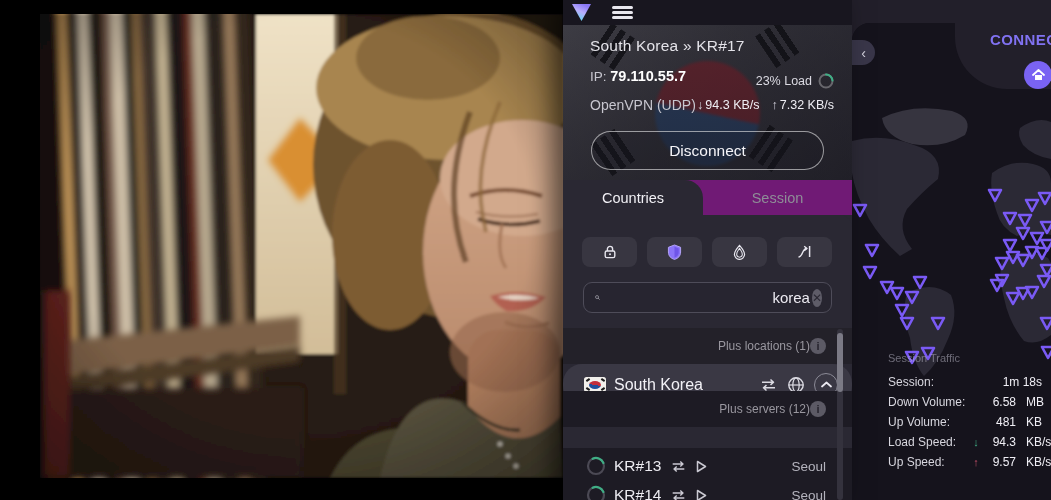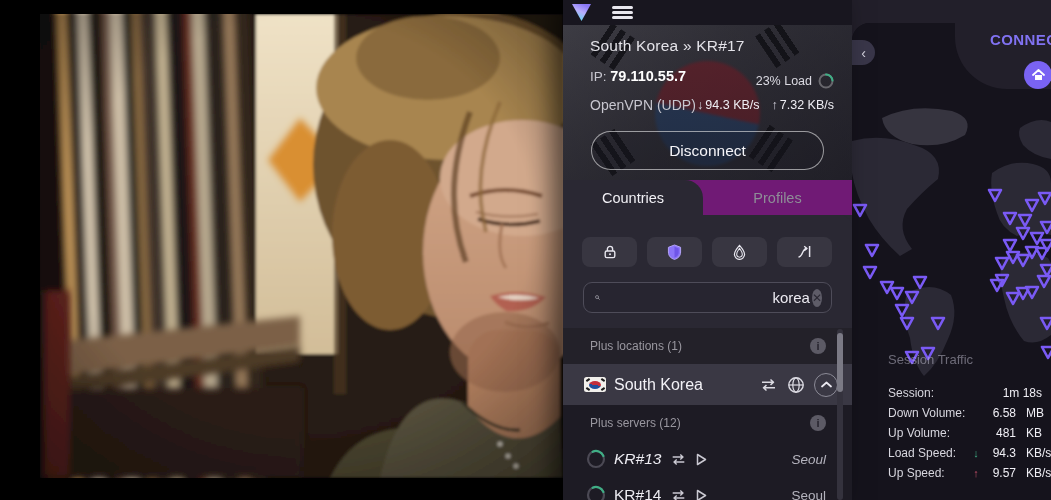--- a/index.html
+++ b/index.html
@@ -259,7 +259,7 @@
 
     <div class="tabbar">
       <div class="tab-active">Countries</div>
-      <div class="tab-idle">Profiles</div>
+      <div class="tab-idle">Session</div>
     </div>
 
     <div class="content">

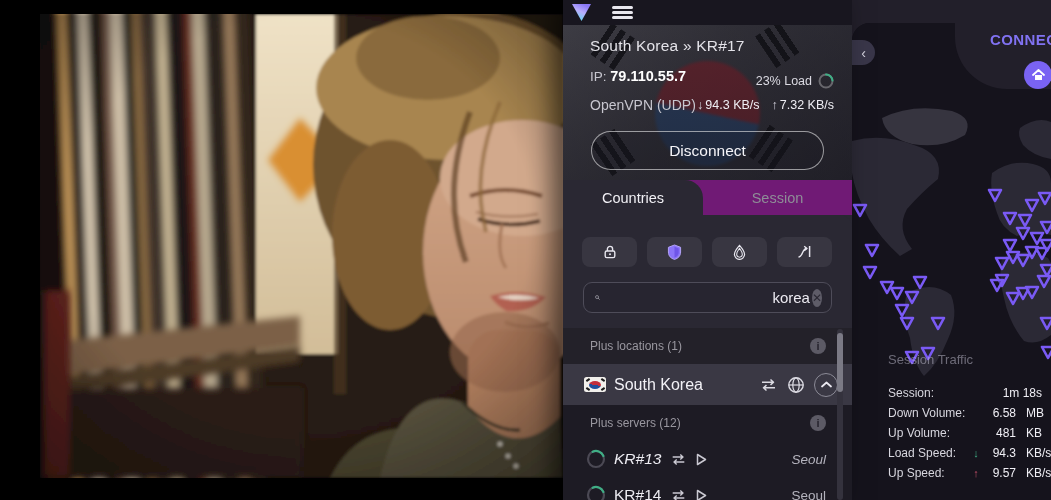--- a/index.html
+++ b/index.html
@@ -64,7 +64,7 @@
              font-size:12px;line-height:18px;text-align:center;cursor:pointer;}
 
   .sect{position:absolute;left:0;width:289px;display:flex;align-items:center;
-        padding:0 26px 0 27px;justify-content:space-between;gap:44px;}
+        padding:0 26px 0 27px;justify-content:flex-end;}
   .sect-label{font-size:12px;color:#99979f;}
   .info-ic{width:16px;height:16px;border-radius:50%;background:#5c5a65;color:#26242e;
            font-size:11px;font-weight:bold;text-align:center;line-height:16px;cursor:pointer;}

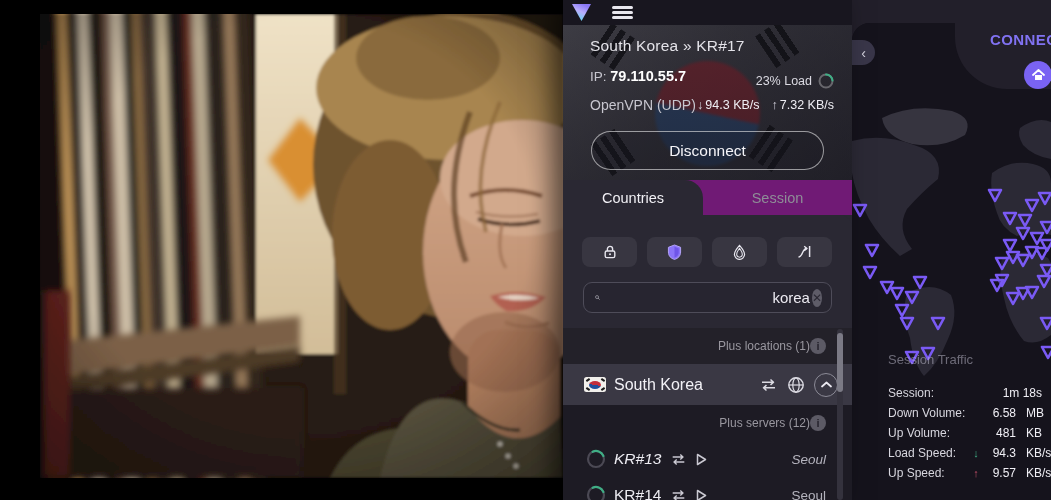--- a/index.html
+++ b/index.html
@@ -109,7 +109,7 @@
              z-index:6;cursor:pointer;color:#d6d5e0;font-size:14px;}
 
   .session{position:absolute;left:36px;top:352px;width:164px;z-index:5;}
-  .sess-title{font-size:13px;color:rgba(195,194,210,.5);margin-bottom:16px;}
+  .sess-title{font-size:11px;color:rgba(195,194,210,.5);margin-bottom:8px;}
   .sess-row{display:grid;grid-template-columns:80px 12px 32px 34px;column-gap:2px;
             align-items:center;height:20px;}
   .sess-label{font-size:12px;color:#d7d6de;}

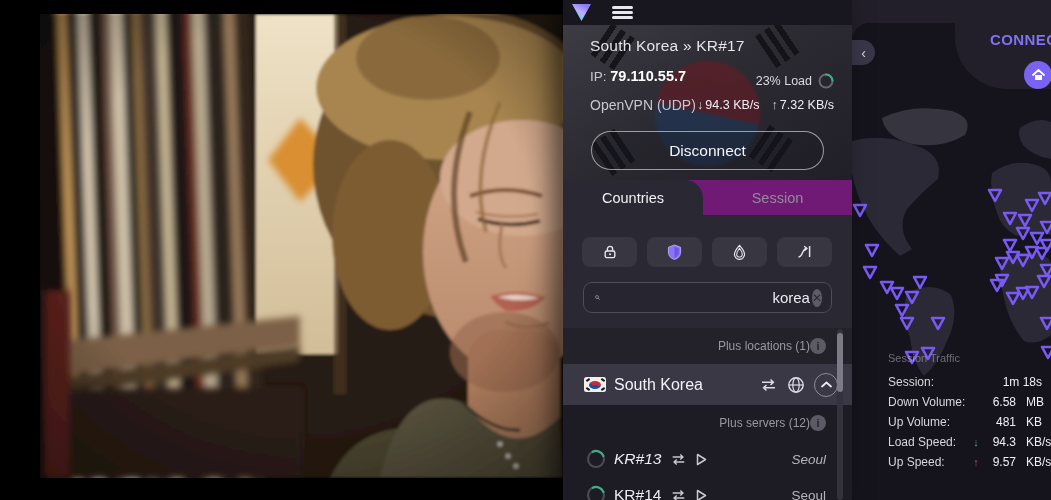--- a/index.html
+++ b/index.html
@@ -72,7 +72,7 @@
   .row-srvhdr{top:190px;height:36px;background:#1d1b24;}
 
   .country-row{position:absolute;left:0;top:149px;width:289px;height:41px;background:#3a3844;
-               display:flex;align-items:center;cursor:pointer;}
+               display:flex;align-items:center;cursor:pointer;border-radius:19px;}
   .flag-kr{position:relative;width:22px;height:15px;background:#f2f0ec;border-radius:2.5px;
            margin-left:21px;overflow:hidden;flex:none;}
   .flag-kr .tg{position:absolute;left:5px;top:3.5px;width:12px;height:8px;border-radius:50%;

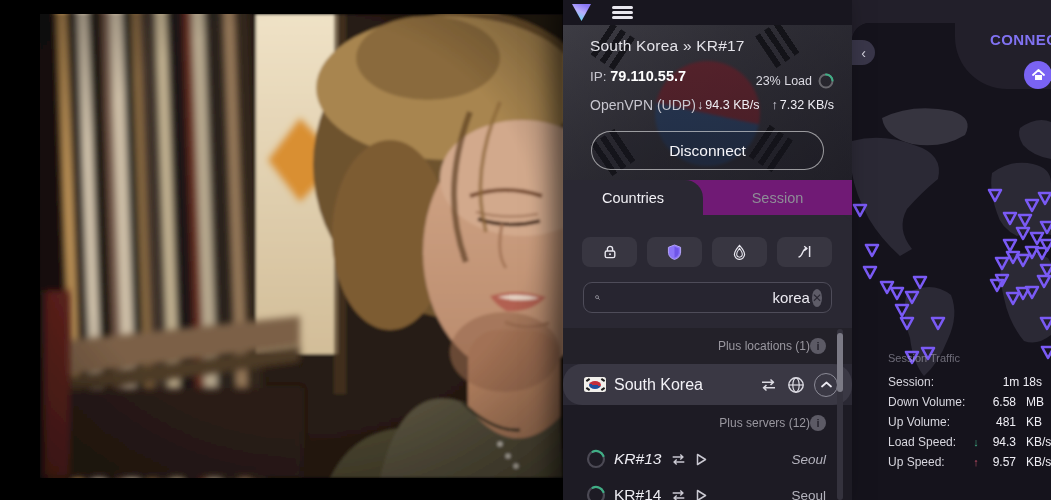--- a/index.html
+++ b/index.html
@@ -69,7 +69,7 @@
   .info-ic{width:16px;height:16px;border-radius:50%;background:#5c5a65;color:#26242e;
            font-size:11px;font-weight:bold;text-align:center;line-height:16px;cursor:pointer;}
   .row-loc{top:113px;height:36px;background:#232129;}
-  .row-srvhdr{top:190px;height:36px;background:#1d1b24;}
+  .row-srvhdr{top:176px;height:36px;background:#1d1b24;}
 
   .country-row{position:absolute;left:0;top:149px;width:289px;height:41px;background:#3a3844;
                display:flex;align-items:center;cursor:pointer;border-radius:19px;}

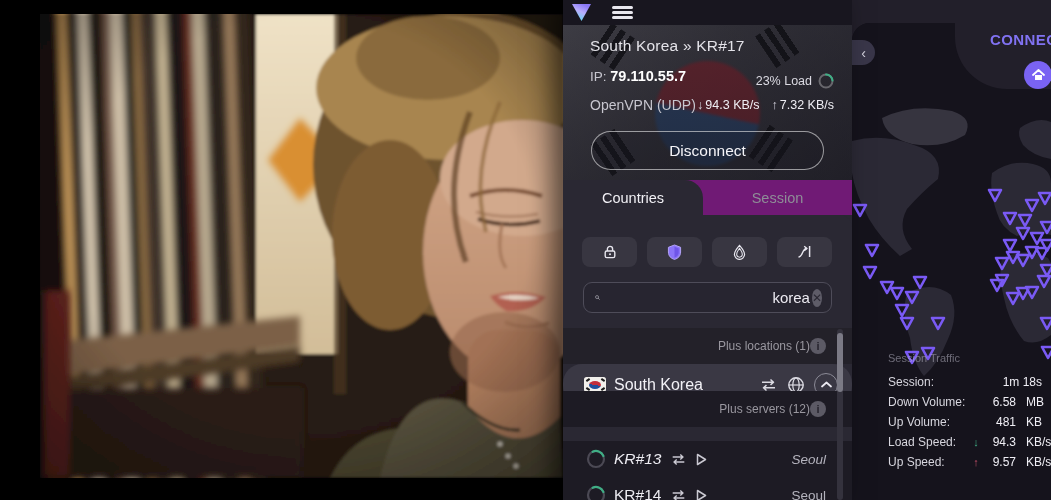--- a/index.html
+++ b/index.html
@@ -85,7 +85,7 @@
 
   .server-row{position:absolute;left:0;width:289px;height:36px;background:#1d1b24;
               display:flex;align-items:center;cursor:pointer;}
-  .srv13{top:226px;font-style:italic;} .srv14{top:262px;}
+  .srv13{top:233px;} .srv14{top:262px;}
   .srv-name{margin-left:8px;font-size:15.5px;color:#edecf2;}
   .srv-ic{margin-left:9px;display:flex;align-items:center;cursor:pointer;}
   .srv-city{margin-left:auto;margin-right:26px;font-size:13.5px;color:#b4b3bd;}

